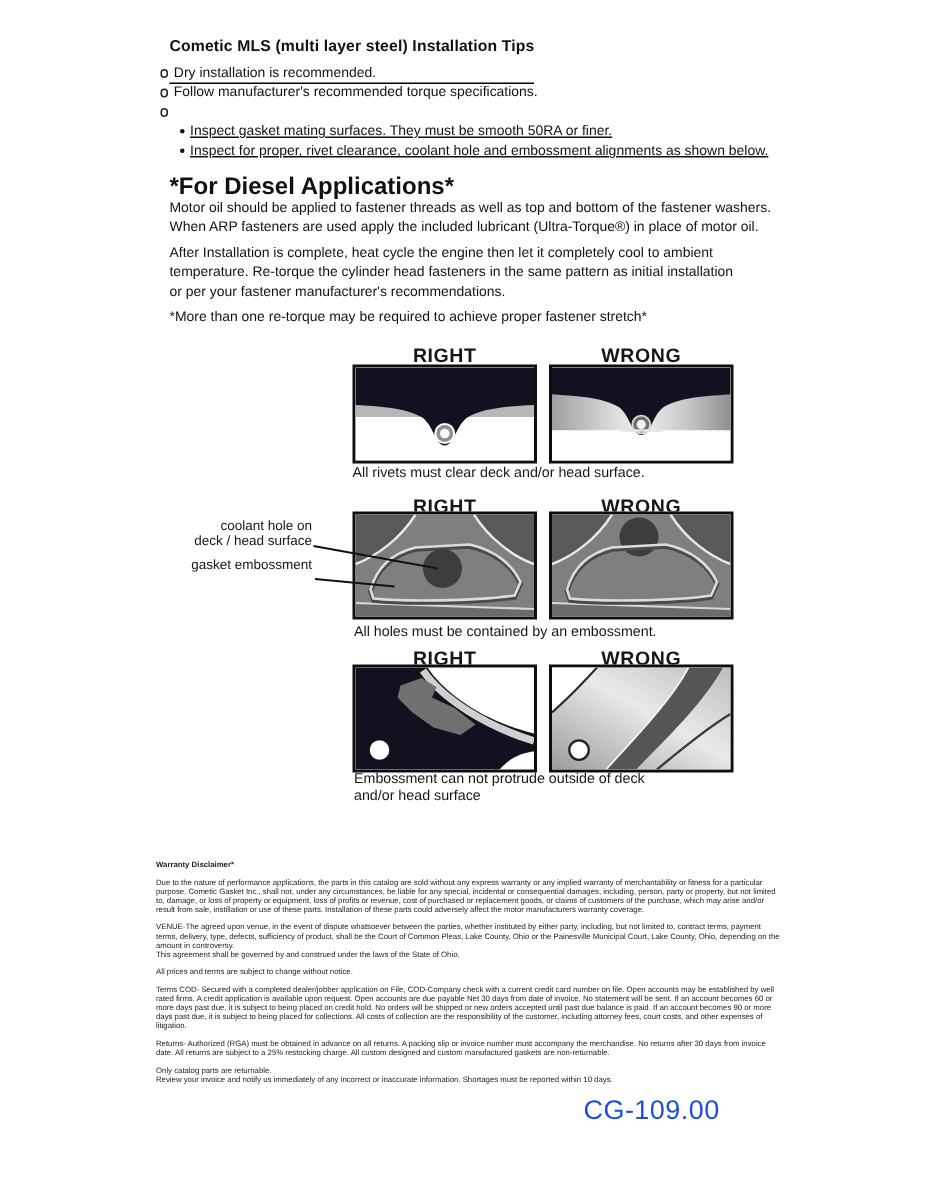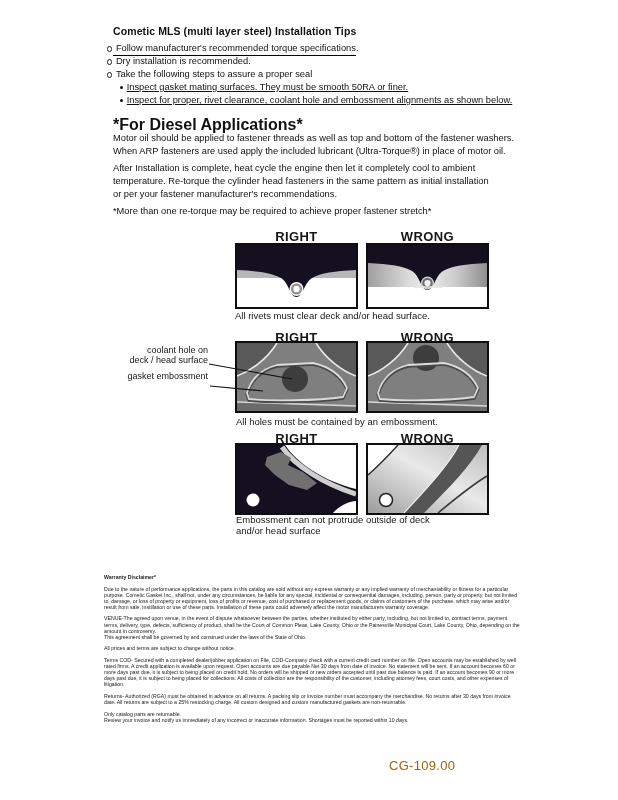--- a/index.html
+++ b/index.html
@@ -66,11 +66,11 @@
   <div class="abs bullets">
     <div class="b l1">
         <span class="ring"></span>
-        <span>Follow manufacturer's recommended torque specifications.</span>
+        <span>Dry installation is recommended.</span>
       </div>
     <div class="b l1">
         <span class="ring"></span>
-        <span>Dry installation is recommended.</span>
+        <span>Follow manufacturer's recommended torque specifications.</span>
       </div>
     <div class="b l1">
         <span class="ring"></span>

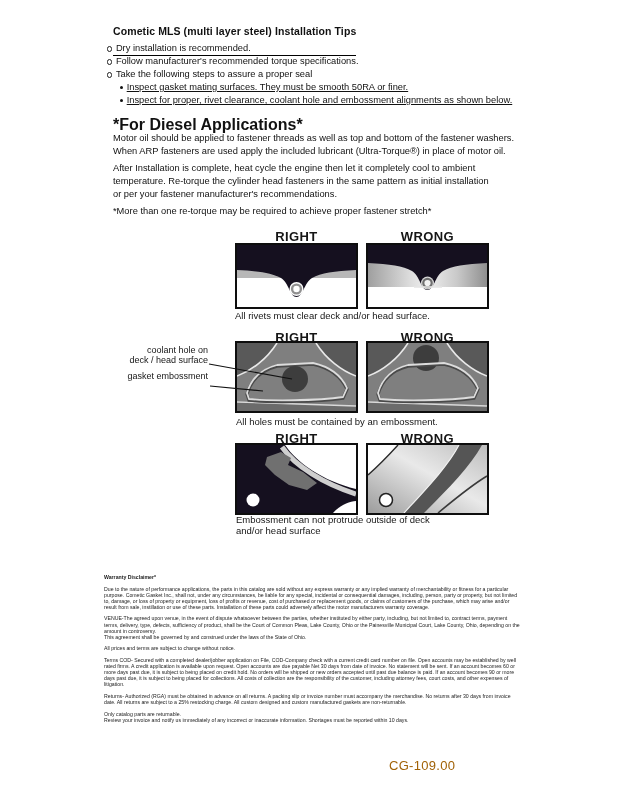--- a/index.html
+++ b/index.html
@@ -74,7 +74,6 @@
       </div>
     <div class="b l1">
         <span class="ring"></span>
-        <span>Take the following steps to assure a proper seal</span>
       </div>
     <div class="b l2">
         <span class="dot"></span>

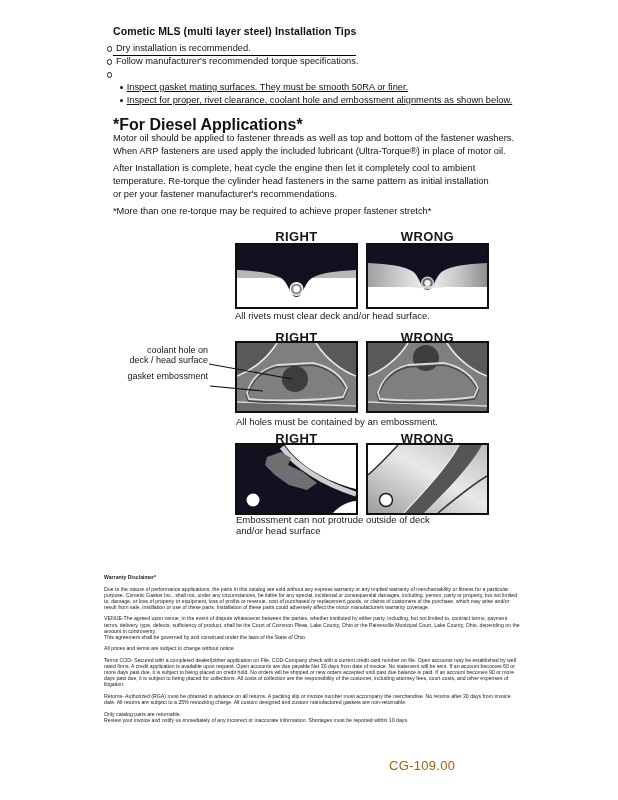--- a/index.html
+++ b/index.html
@@ -54,7 +54,7 @@
   .legal .lh{font-weight:bold;margin:0 0 5.5px 0;}
   .legal p{margin:0 0 5.5px 0;white-space:pre-line;}
 
-  .pagenum{left:389px;top:758px;font-size:13px;letter-spacing:.3px;color:#a16207;}
+  .pagenum{left:389px;top:730px;font-size:18px;letter-spacing:.3px;color:#1d4ed8;}
 </style>
 </head>
 <body>

